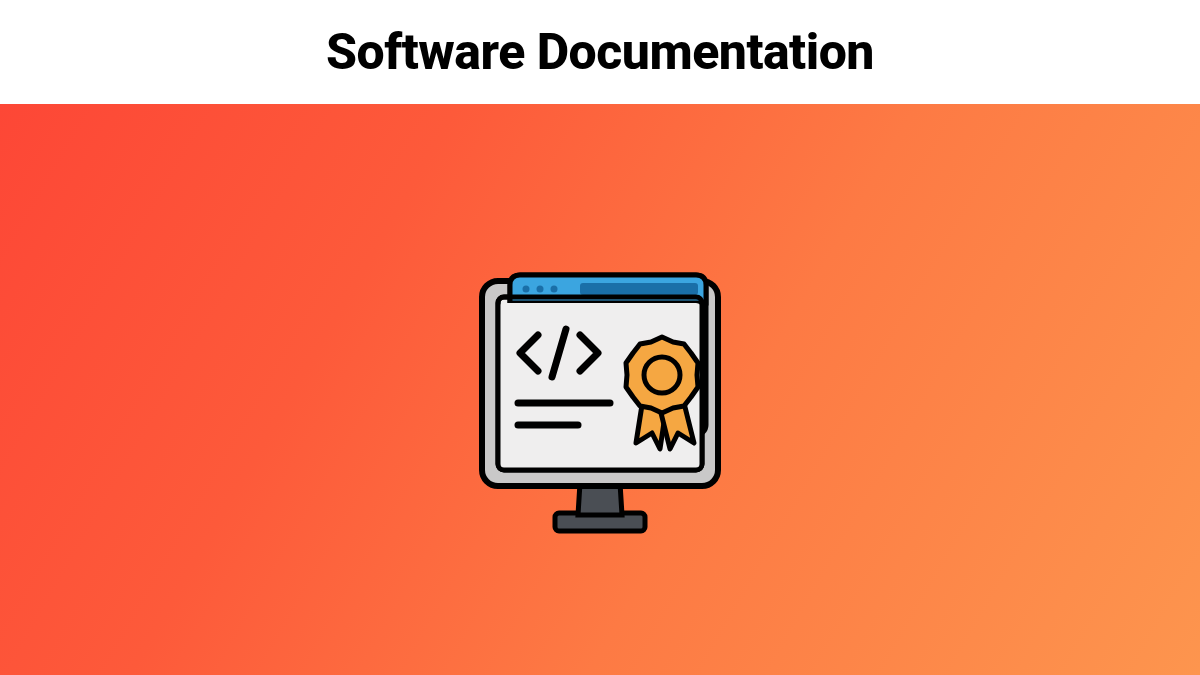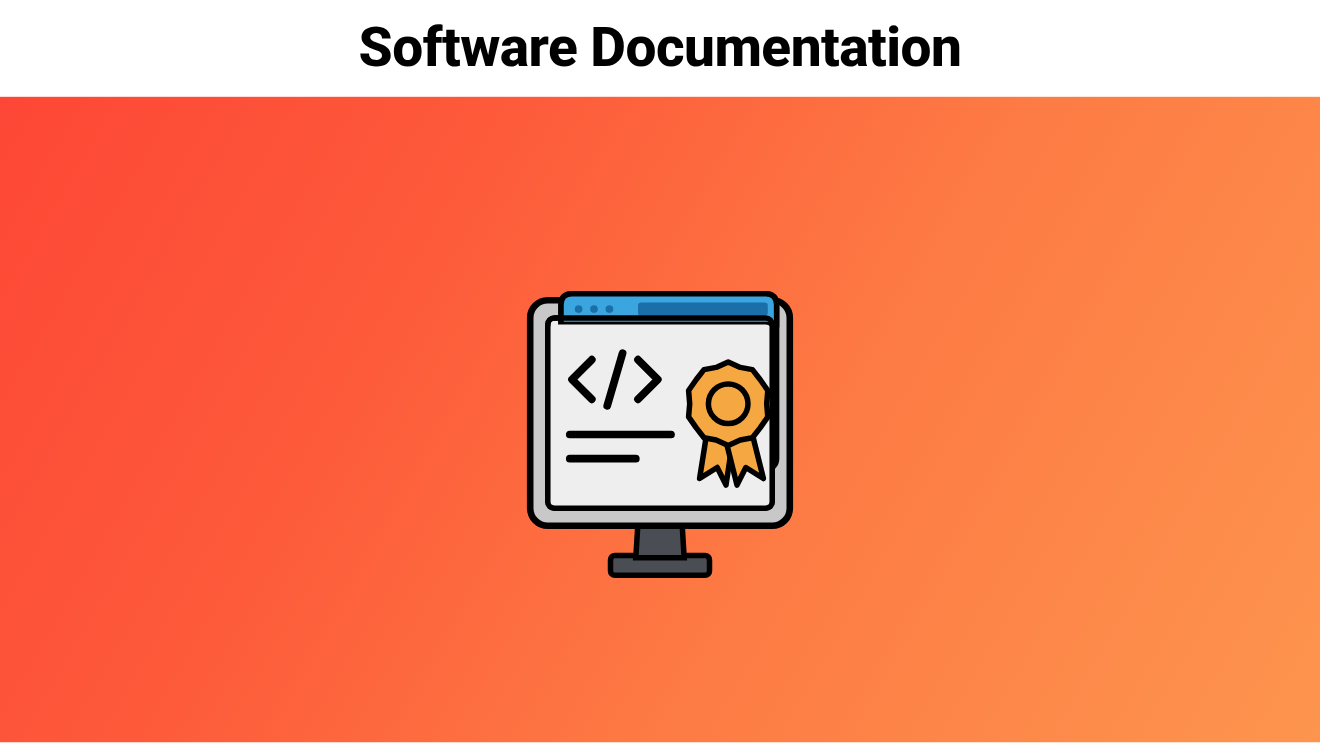--- a/index.html
+++ b/index.html
@@ -17,7 +17,7 @@
     }
     .header {
       background: #ffffff;
-      height: 88px;
+      height: 104px;
       display: flex;
       align-items: center;
       justify-content: center;

